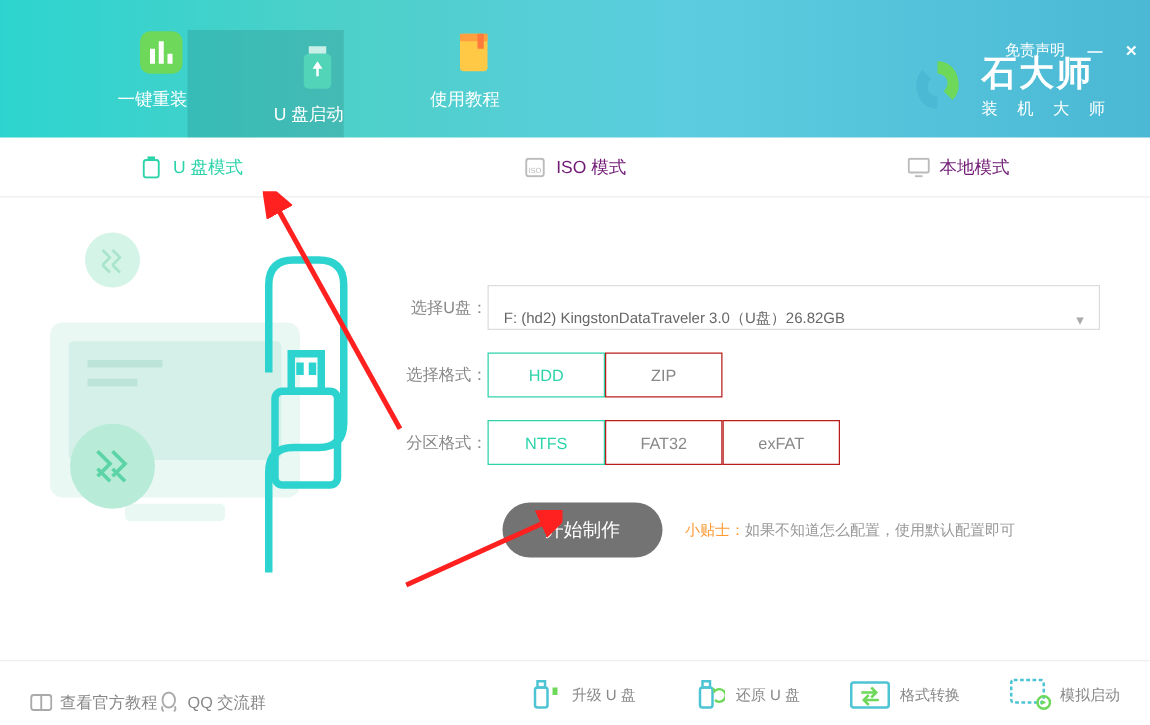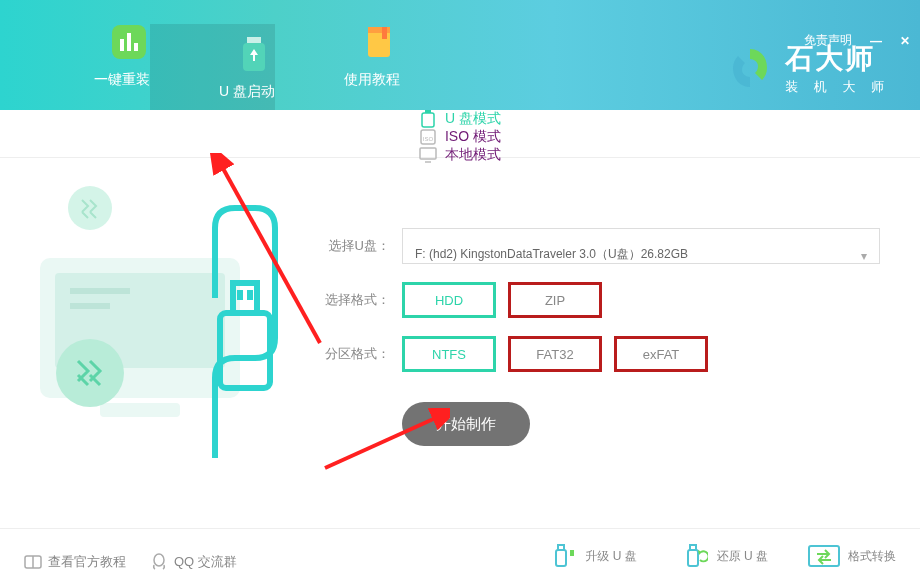--- a/index.html
+++ b/index.html
@@ -19,7 +19,7 @@
 .logo-title { font-size: 28px; font-weight: bold; letter-spacing: 2px; }
 .logo-sub { font-size: 13px; letter-spacing: 6px; }
 
-.mode-tabs { height: 48px; border-bottom: 1px solid #eee; display: flex; flex-direction: column; }
+.mode-tabs { height: 48px; border-bottom: 1px solid #eee; display: flex; }
 .mode-tab { flex: 1; display: flex; align-items: center; justify-content: center; gap: 8px; font-size: 14px; color: #701a75; cursor: pointer; }
 .mode-tab.active { color: #2dd4aa; }
 .mode-tab-icon { width: 18px; height: 18px; display: flex; align-items: center; justify-content: center; }

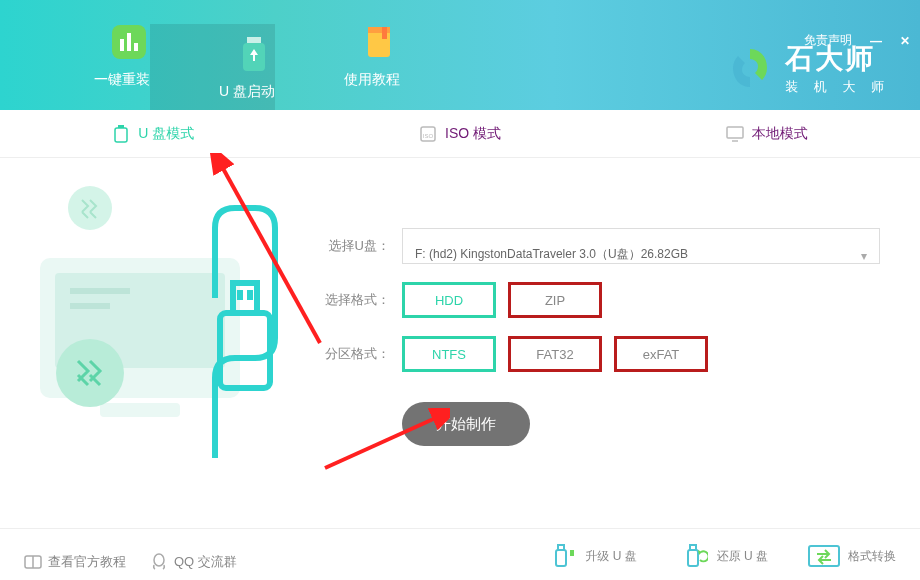--- a/index.html
+++ b/index.html
@@ -27,7 +27,7 @@
 .content { position: relative; height: 370px; display: flex; }
 .illustration { width: 300px; position: relative; }
 .form-area { flex: 1; padding: 70px 40px 0 20px; }
-.form-row { display: flex; align-items: center; margin-bottom: 18px; gap: 12px; }
+.form-row { display: flex; align-items: center; margin-bottom: 18px; }
 .form-label { width: 70px; color: #888; font-size: 13px; text-align: right; }
 .dropdown { flex: 1; height: 36px; border: 1px solid #ddd; display: flex; align-items: flex-end; padding: 0 12px; color: #666; font-size: 12px; position: relative; cursor: pointer; }
 .dropdown-arrow { position: absolute; right: 12px; color: #aaa; }

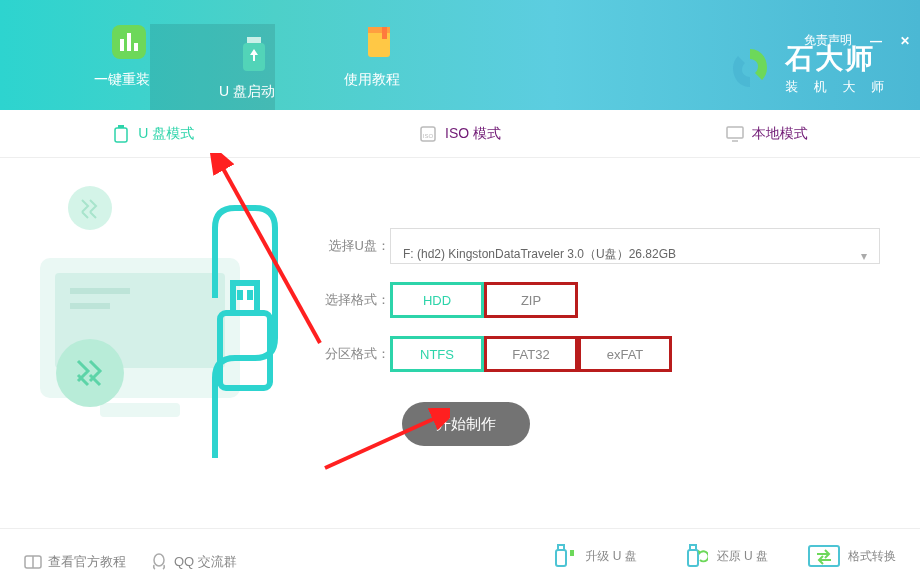--- a/index.html
+++ b/index.html
@@ -31,7 +31,7 @@
 .form-label { width: 70px; color: #888; font-size: 13px; text-align: right; }
 .dropdown { flex: 1; height: 36px; border: 1px solid #ddd; display: flex; align-items: flex-end; padding: 0 12px; color: #666; font-size: 12px; position: relative; cursor: pointer; }
 .dropdown-arrow { position: absolute; right: 12px; color: #aaa; }
-.option-btn { width: 94px; height: 36px; border: 3px solid #b91c1c; display: flex; align-items: center; justify-content: center; font-size: 13px; color: #888; cursor: pointer; }
+.option-btn { width: 94px; height: 36px; border: 1px solid #b91c1c; display: flex; align-items: center; justify-content: center; font-size: 13px; color: #888; cursor: pointer; }
 .option-btn.selected { border-color: #2dd4aa; color: #2dd4aa; font-weight: 500; }
 
 .action-row { display: flex; align-items: center; margin-top: 30px; gap: 18px; padding-left: 82px; }

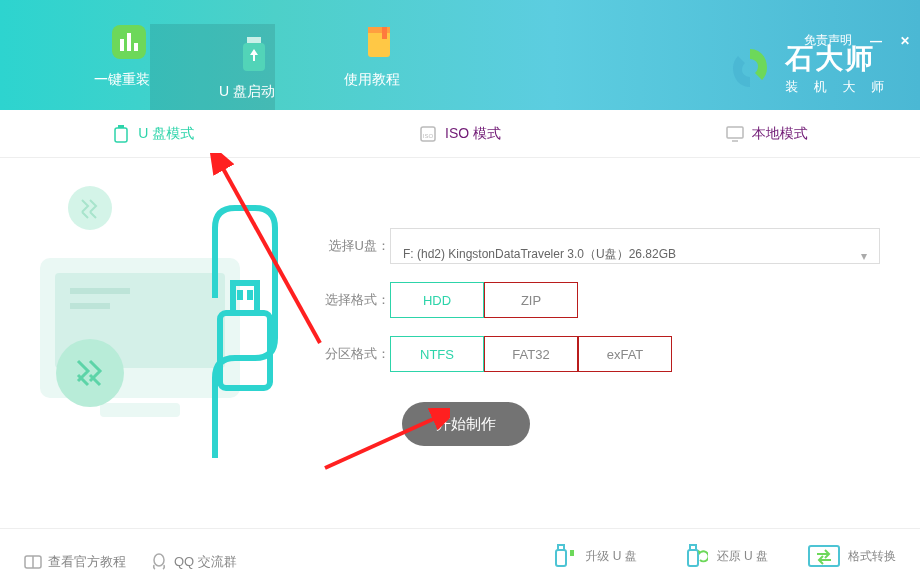--- a/index.html
+++ b/index.html
@@ -180,6 +180,9 @@
 
     <div class="action-row">
       <div class="primary-btn">开始制作</div>
+      <div class="tip">
+        <span class="tip-label">小贴士：</span><span>如果不知道怎么配置，使用默认配置即可</span>
+      </div>
     </div>
   </div>
 

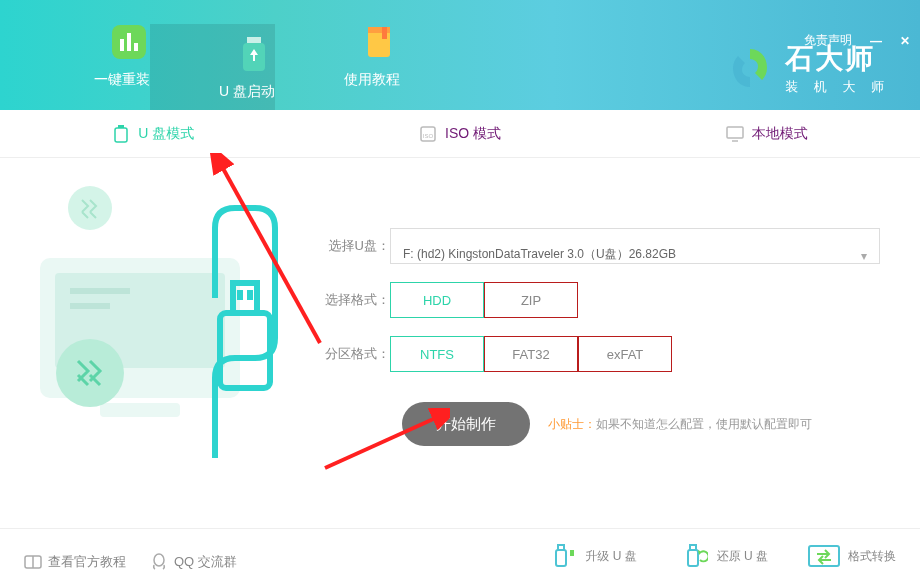--- a/index.html
+++ b/index.html
@@ -40,7 +40,7 @@
 .tip-label { color: #ff9933; }
 
 .footer { height: 55px; border-top: 1px solid #eee; display: flex; align-items: flex-end; padding: 0 24px 12px 24px; position: relative; }
-.footer-left { display: flex; gap: 24px; }
+.footer-left { display: flex; }
 .footer-link { display: flex; align-items: center; gap: 6px; color: #888; font-size: 13px; cursor: pointer; }
 .footer-tools { position: absolute; right: 24px; bottom: 12px; display: flex; gap: 38px; }
 .tool-item { display: flex; flex-direction: row; align-items: center; gap: 6px; cursor: pointer; }

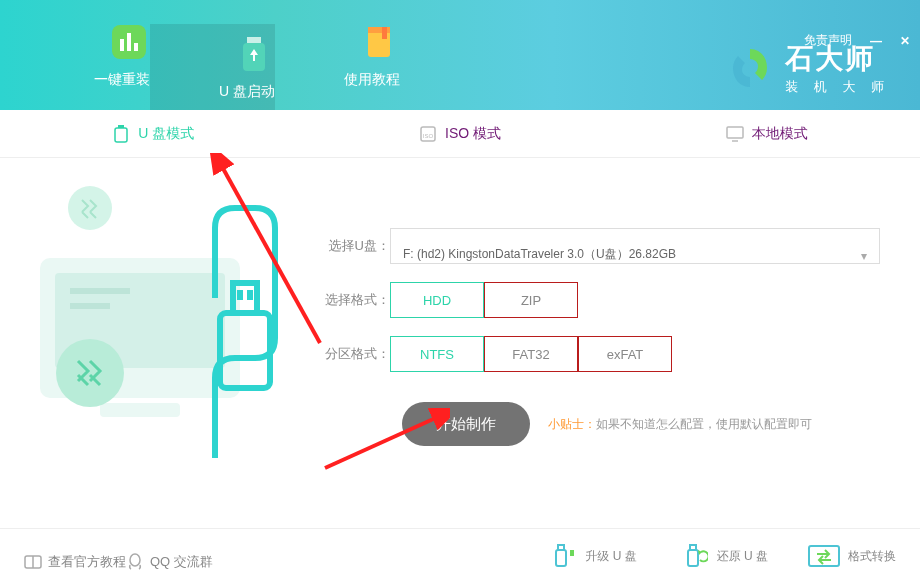--- a/index.html
+++ b/index.html
@@ -254,6 +254,16 @@
         </div>
       <span class="tool-label">格式转换</span>
     </div>
+    <div class="tool-item">
+      <div class="tool-icon">
+          <svg width="34" height="28" viewBox="0 0 34 28">
+            <rect x="2" y="2" width="26" height="18" rx="2" fill="none" stroke="#4dc4d4" stroke-width="2" stroke-dasharray="3 2"></rect>
+            <circle cx="28" cy="20" r="5" fill="none" stroke="#6dd85a" stroke-width="2"></circle>
+            <path d="M26 18 L30 20 L26 22 Z" fill="#6dd85a"></path>
+          </svg>
+        </div>
+      <span class="tool-label">模拟启动</span>
+    </div>
   </div>
 </div>
 

